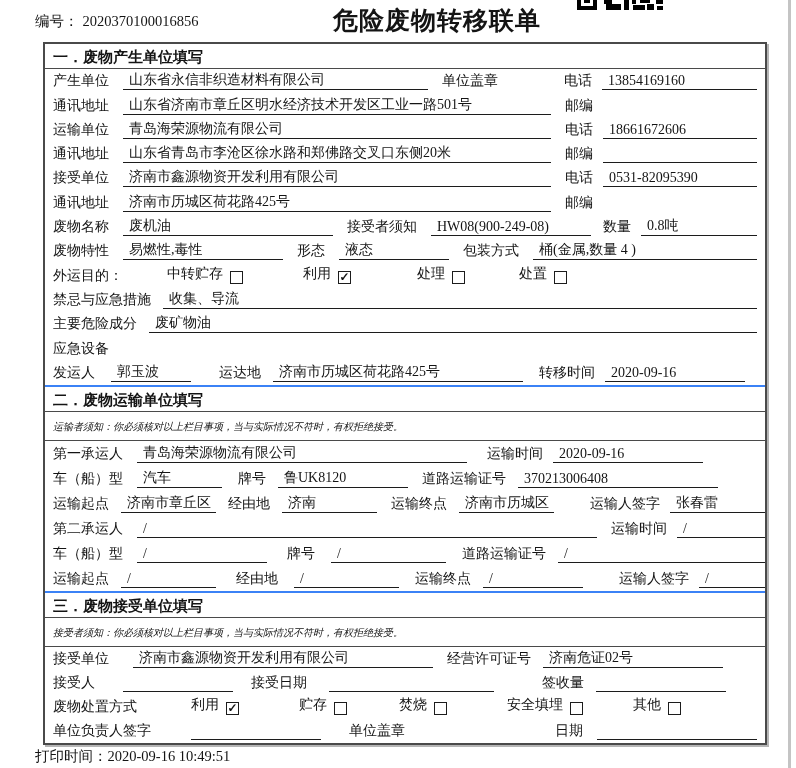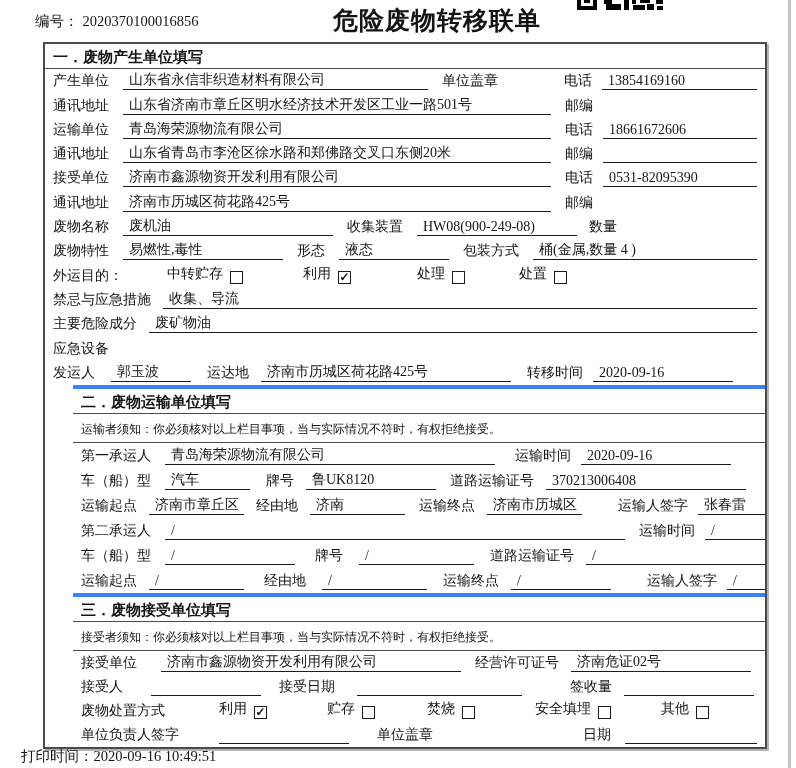--- a/index.html
+++ b/index.html
@@ -132,7 +132,7 @@
       <div class="row">
         <span class="lbl mr14">废物名称</span>
         <span class="val w210">废机油</span>
-        <span class="lbl ml14">收集装置</span>
+        <span class="lbl ml14">接受者须知</span>
         <span class="val w160 ml14">HW08(900-249-08)</span>
         <span class="lbl ml12">数量</span>
       </div>

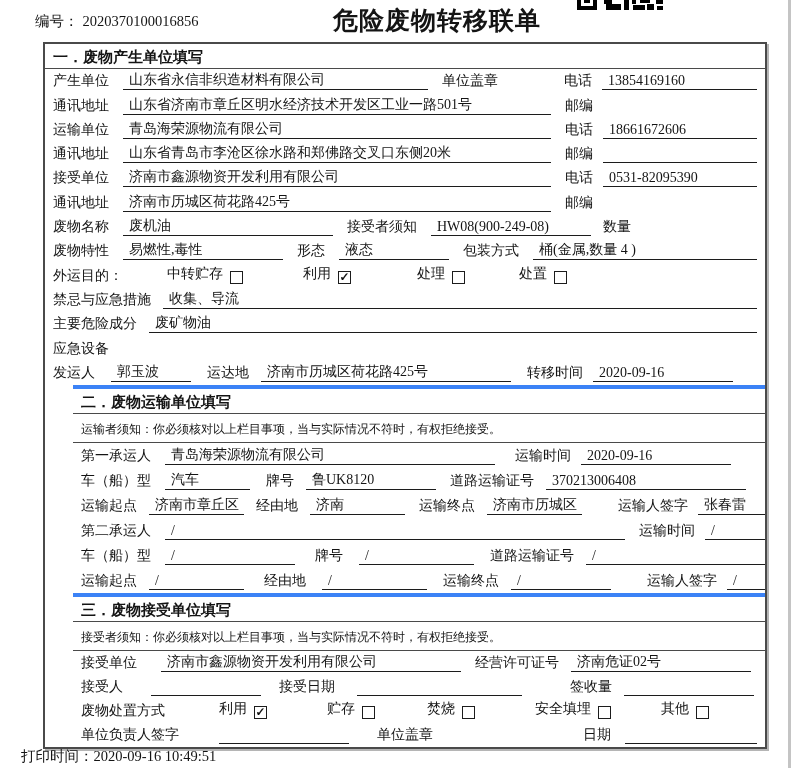--- a/index.html
+++ b/index.html
@@ -135,6 +135,7 @@
         <span class="lbl ml14">接受者须知</span>
         <span class="val w160 ml14">HW08(900-249-08)</span>
         <span class="lbl ml12">数量</span>
+        <span class="val flex1 ml10">0.8吨</span>
       </div>
 
       <div class="row">

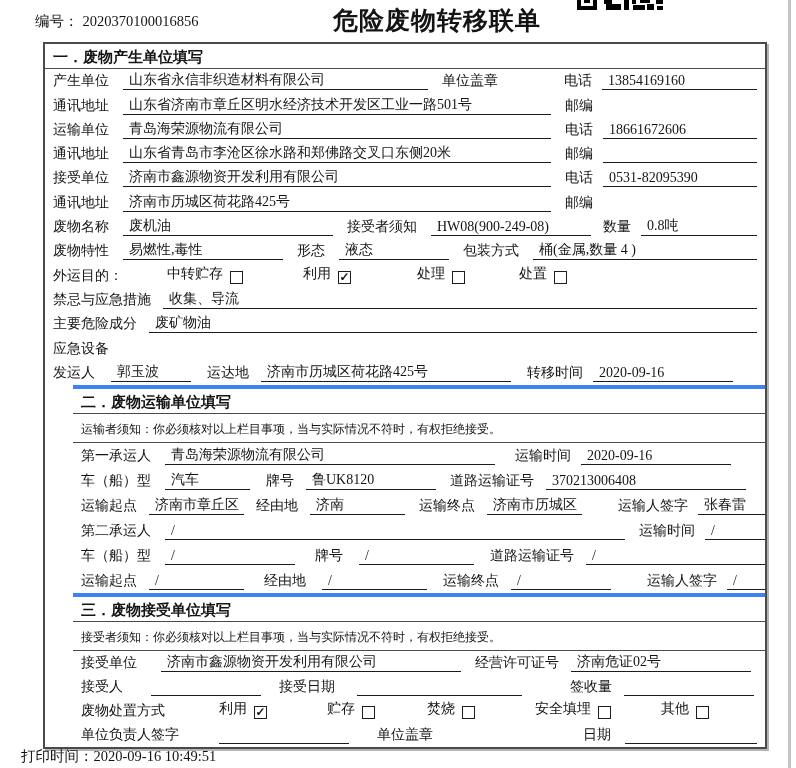--- a/index.html
+++ b/index.html
@@ -36,7 +36,7 @@
   .mr10{margin-right:4px}.mr12{margin-right:12px}.mr14{margin-right:14px}.mr16{margin-right:16px}
   .mr24{margin-right:24px}.mr28{margin-right:28px}.mr40{margin-right:40px}
   .ml10{margin-left:10px}.ml12{margin-left:12px}.ml14{margin-left:14px}.ml16{margin-left:16px}
-  .ml18{margin-left:18px}.ml20{margin-left:20px}.ml22{margin-left:22px}.ml24{margin-left:16px}
+  .ml18{margin-left:18px}.ml20{margin-left:20px}.ml22{margin-left:22px}.ml24{margin-left:28px}
   .ml28{margin-left:28px}.ml36{margin-left:36px}.ml40{margin-left:40px}
   .ml48{margin-left:48px}.ml50{margin-left:50px}.ml52{margin-left:52px}
   .ml60{margin-left:60px}.ml66{margin-left:66px}.ml130{margin-left:54px}.ml150{margin-left:150px}

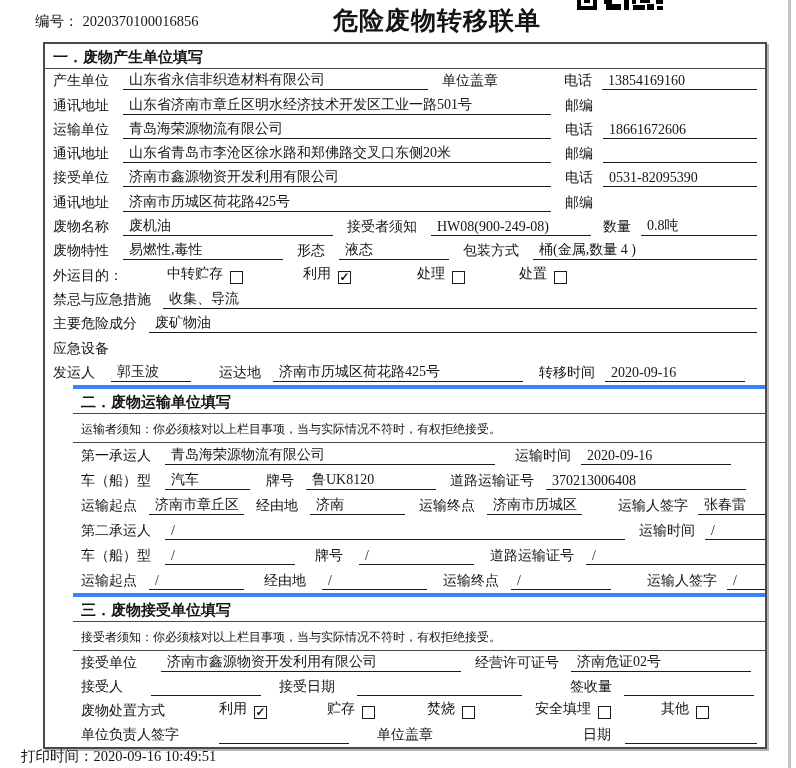--- a/index.html
+++ b/index.html
@@ -18,7 +18,7 @@
   
   .form { position:absolute; left:43px; top:42px; width:724px; border:2px solid #4a4a4a;
           background:#fff; box-shadow:2px 2px 0 rgba(120,120,120,.55); }
-  .section2, .section3 { border-top:4px solid #3b82f6;margin-left:28px; }
+  .section2, .section3 { border-top:2px solid #3b82f6; }
   .sec-hd { height:25px; line-height:22px; padding:2px 8px 0 8px; font-size:15px; font-weight:bold;
             border-bottom:1.5px solid #4a4a4a; white-space:nowrap; }
   .notice { height:29px; line-height:26px; padding:2px 0 0 8px; font-size:12px;

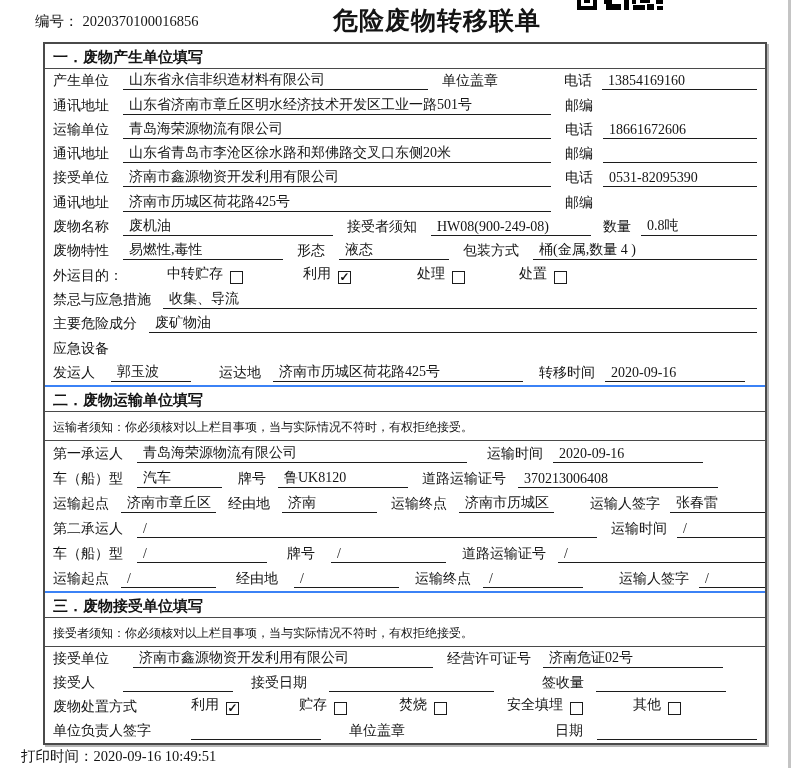--- a/index.html
+++ b/index.html
@@ -21,8 +21,8 @@
   .section2, .section3 { border-top:2px solid #3b82f6; }
   .sec-hd { height:25px; line-height:22px; padding:2px 8px 0 8px; font-size:15px; font-weight:bold;
             border-bottom:1.5px solid #4a4a4a; white-space:nowrap; }
-  .notice { height:29px; line-height:26px; padding:2px 0 0 8px; font-size:12px;
-            border-bottom:1.5px solid #4a4a4a; white-space:nowrap; }
+  .notice { height:29px; line-height:26px; padding:2px 0 0 8px; font-size:10px;
+            border-bottom:1.5px solid #4a4a4a; white-space:nowrap;font-style:italic; }
 
   .row  { display:flex; align-items:flex-end; height:24.3px; padding:0 8px 3px 8px; font-size:14px; white-space:nowrap; overflow:hidden; }
   .section2 .row { height:25px; }

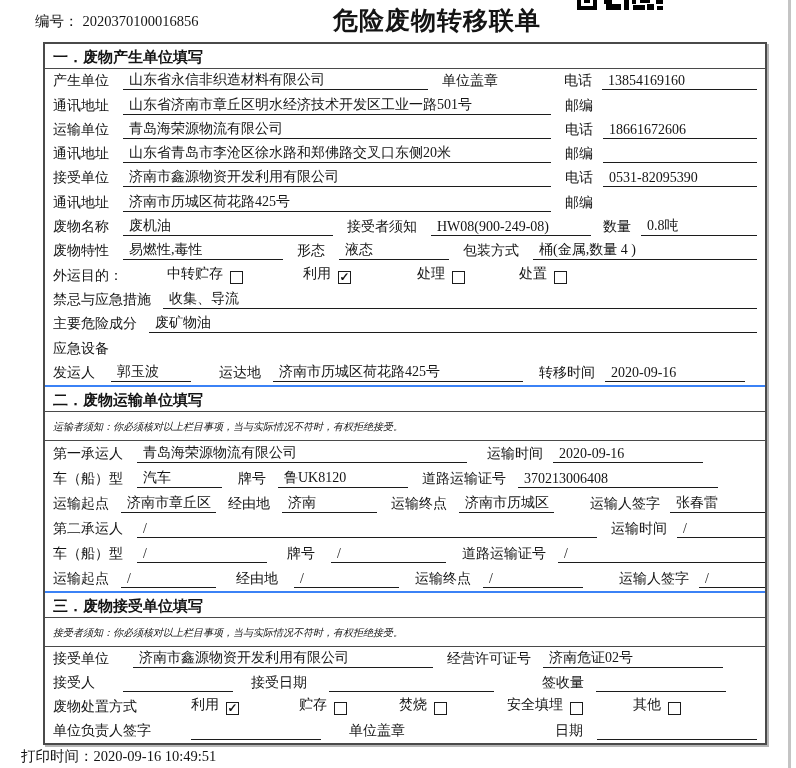--- a/index.html
+++ b/index.html
@@ -52,7 +52,7 @@
   .opt { display:flex; align-items:flex-start; }
 
   
-  .print-time { position:absolute; left:21px; top:747px; font-size:14.5px; white-space:nowrap; }
+  .print-time { position:absolute; left:35px; top:747px; font-size:14.5px; white-space:nowrap; }
 </style>
 </head>
 <body>

